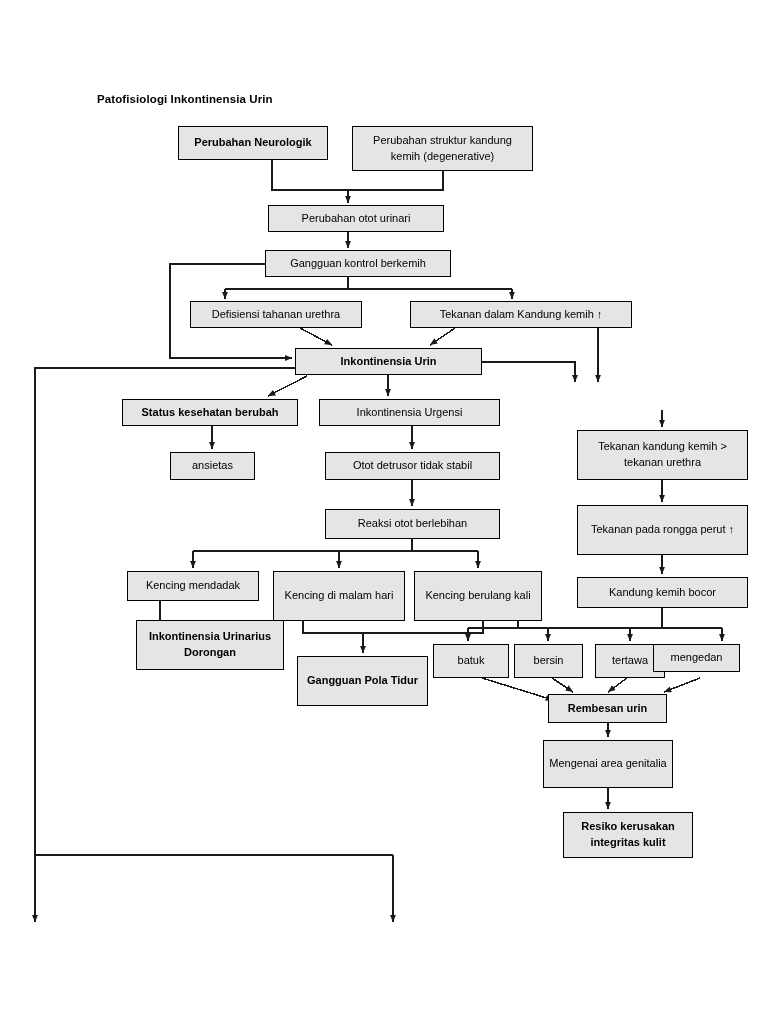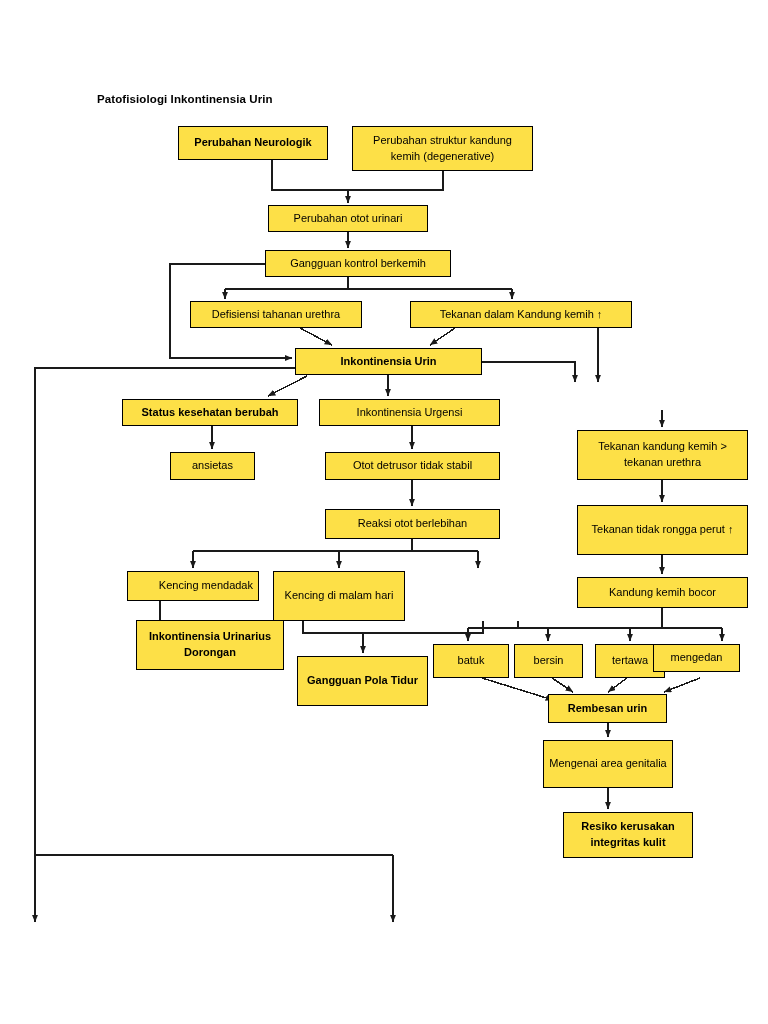--- a/index.html
+++ b/index.html
@@ -25,7 +25,7 @@
     position:absolute;
     box-sizing:border-box;
     border:1.3px solid #000;
-    background:#fde047;
+    background:#e5e5e5;
     display:flex;
     align-items:center;
     justify-content:center;

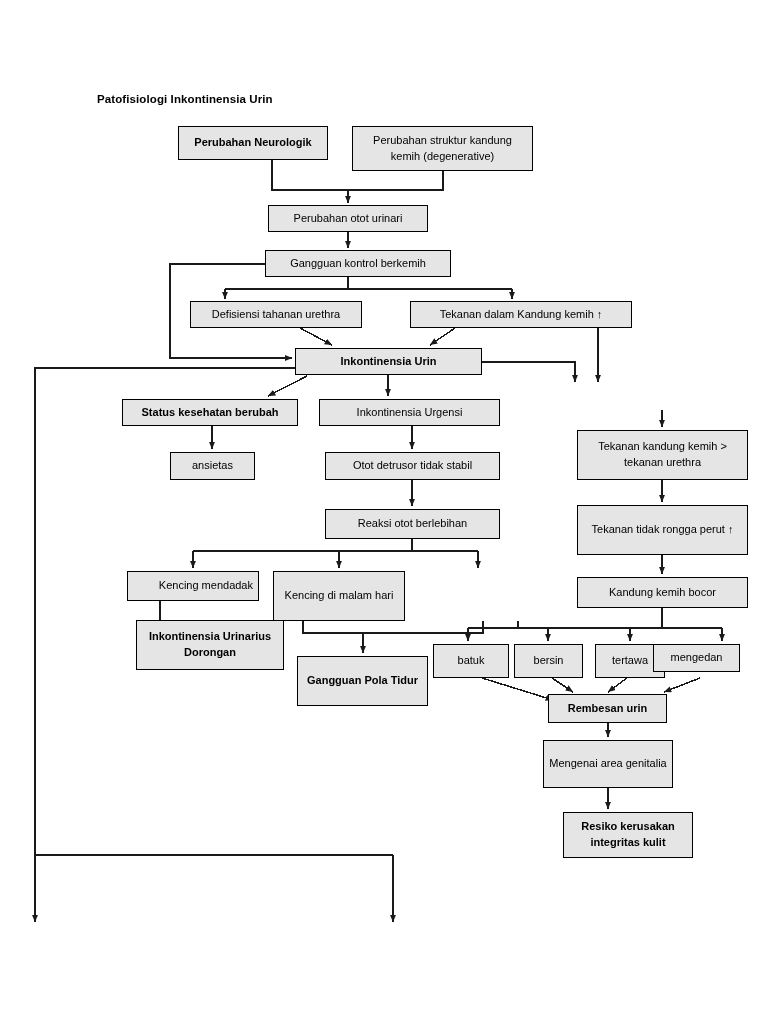--- a/index.html
+++ b/index.html
@@ -137,7 +137,7 @@
     <span>Perubahan struktur kandung kemih (degenerative)</span>
   </div>
 
-  <div class="node" style="left:268px;top:205px;width:160px;height:27px;">
+  <div class="node" style="left:268px;top:205px;width:176px;height:27px;">
     <span>Perubahan otot urinari</span>
   </div>
 

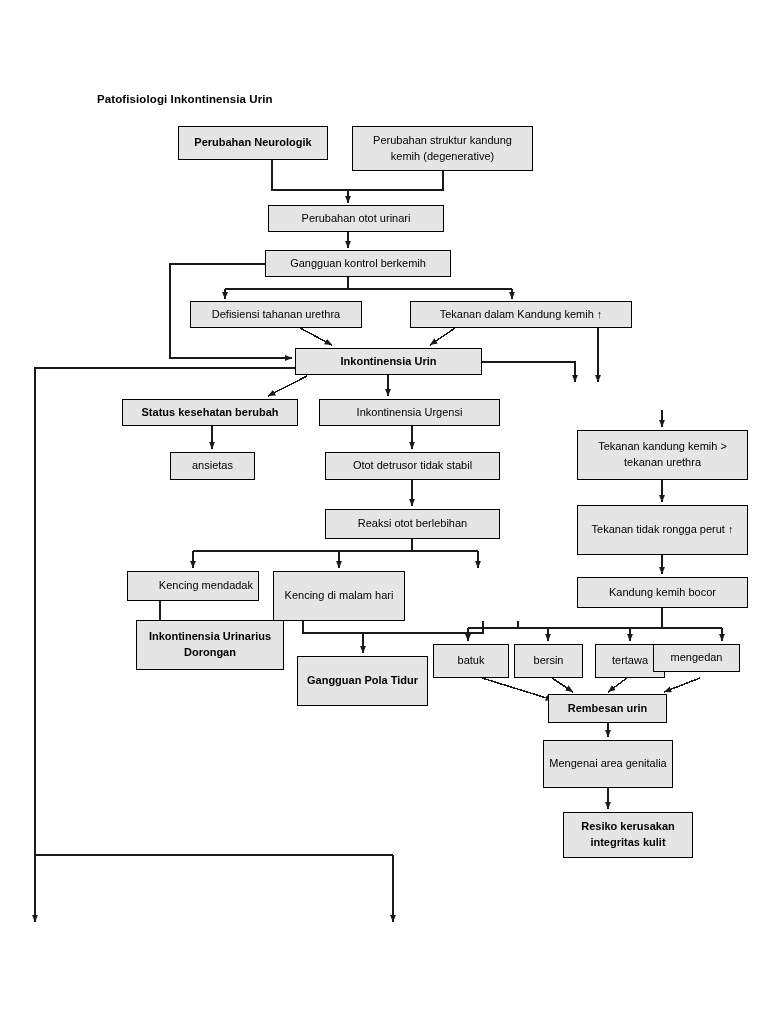--- a/index.html
+++ b/index.html
@@ -183,7 +183,7 @@
   </div>
 
   <div class="node" style="left:577px;top:505px;width:171px;height:50px;">
-    <span>Tekanan tidak rongga perut ↑</span>
+    <span>Tekanan pada rongga perut ↑</span>
   </div>
 
   <div class="node" style="left:127px;top:571px;width:132px;height:30px;text-align:right;">

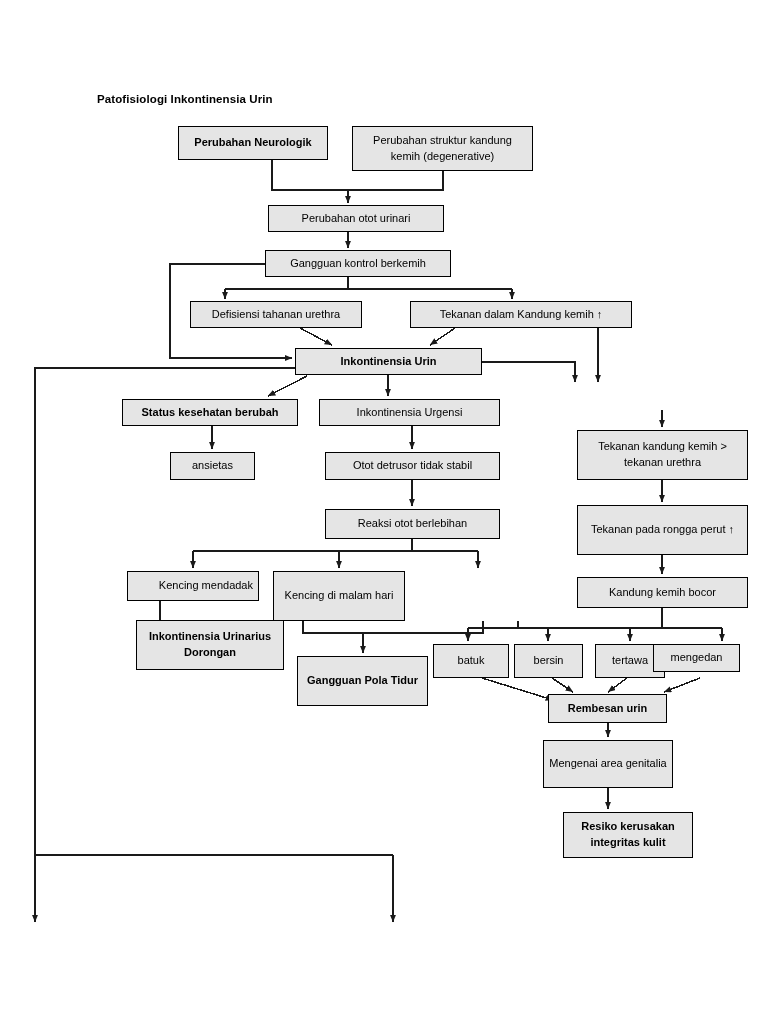--- a/index.html
+++ b/index.html
@@ -186,7 +186,7 @@
     <span>Tekanan pada rongga perut ↑</span>
   </div>
 
-  <div class="node" style="left:127px;top:571px;width:132px;height:30px;text-align:right;">
+  <div class="node" style="left:127px;top:571px;width:132px;height:30px;">
     <span>Kencing mendadak</span>
   </div>
 

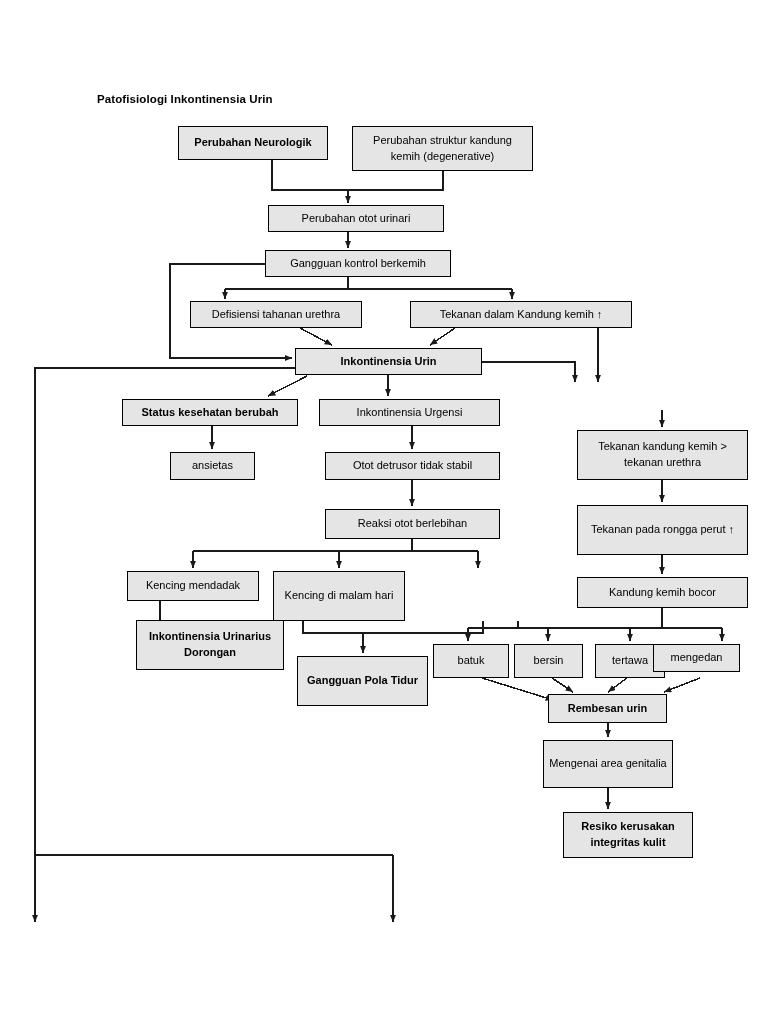--- a/index.html
+++ b/index.html
@@ -194,6 +194,9 @@
     <span>Kencing di malam hari</span>
   </div>
 
+  <div class="node" style="left:414px;top:571px;width:128px;height:50px;">
+    <span>Kencing berulang kali</span>
+  </div>
 
   <div class="node" style="left:577px;top:577px;width:171px;height:31px;">
     <span>Kandung kemih bocor</span>

